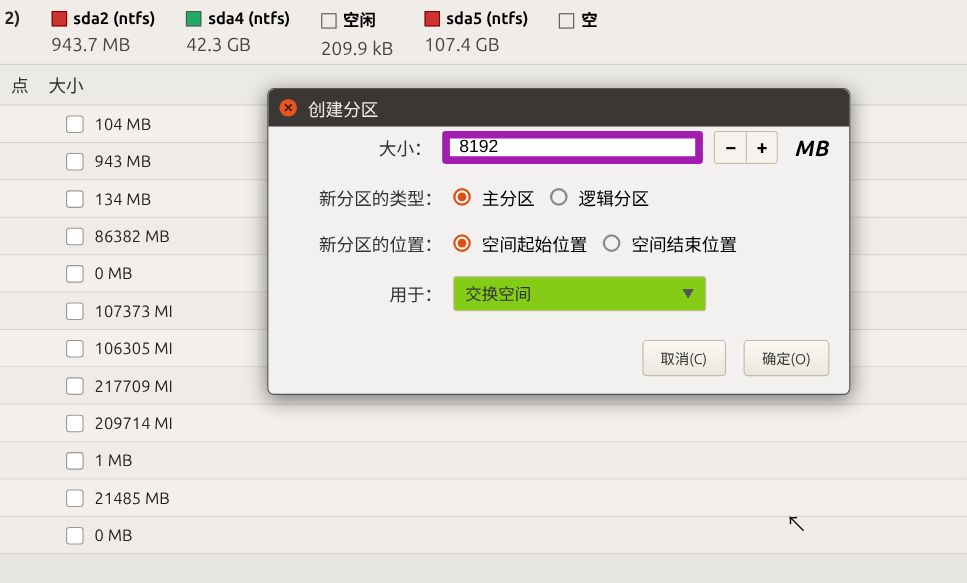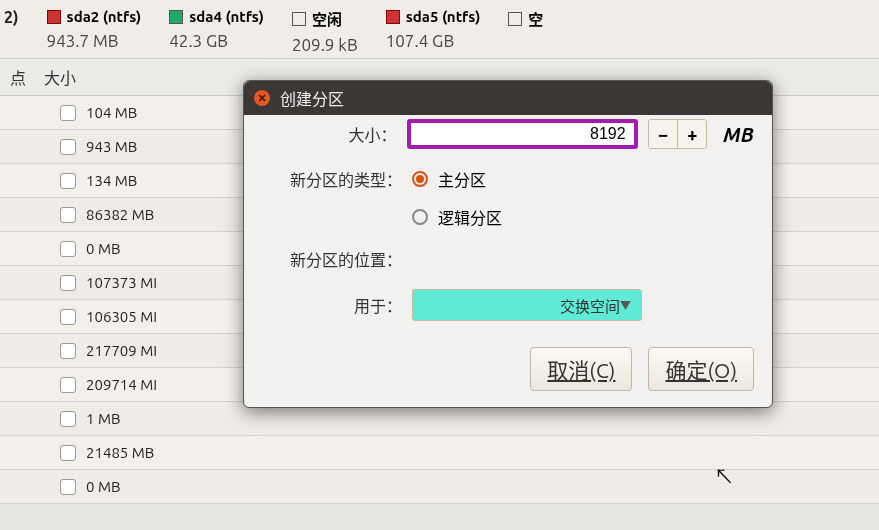--- a/index.html
+++ b/index.html
@@ -112,11 +112,10 @@
 
     .size-input{
       flex:1;
-      border:4px solid #a21caf;
+      border:7px solid #a21caf;
       border-radius:3px;
       height:30px;
       padding:0 8px;
-      text-align:right;
       font-size:16px;
       background:#fff;
     }

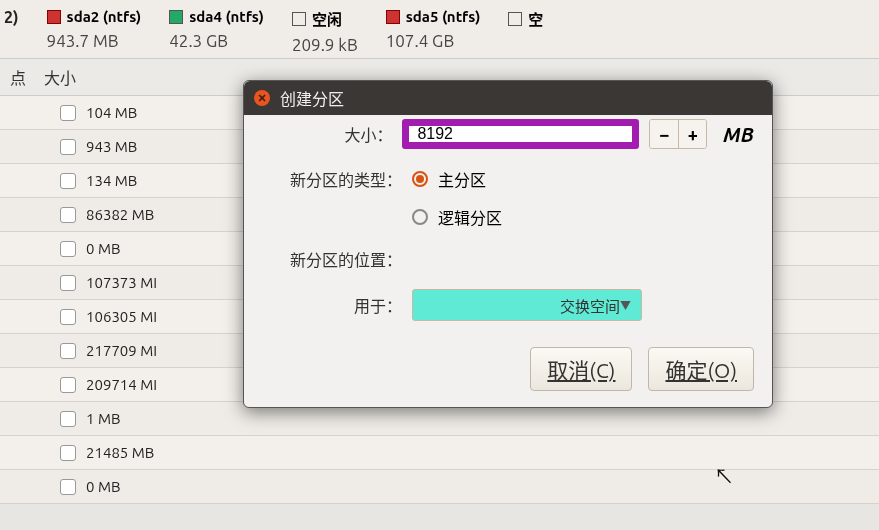--- a/index.html
+++ b/index.html
@@ -130,7 +130,7 @@
     .step-btn + .step-btn{border-left:1px solid #c7b9a3;}
     .unit{font-size:20px;font-weight:bold;padding-left:6px;font-style:italic;}
 
-    .radio-col{display:flex;flex-direction:column;gap:14px;}
+    .radio-col{display:flex;flex-direction:row;gap:14px;}
     .radio-row{display:flex;align-items:center;gap:10px;font-size:16px;}
     .radio{
       width:16px;height:16px;border:2px solid #888;border-radius:50%;

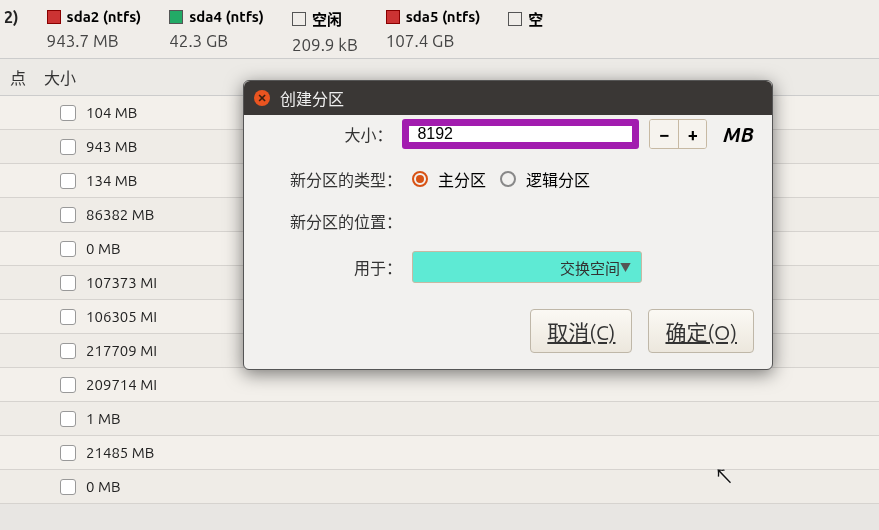--- a/index.html
+++ b/index.html
@@ -299,6 +299,16 @@
 
     <div class="form-row" style="align-items:flex-start;">
       <div class="form-label">新分区的位置：</div>
+      <div class="radio-col">
+        <div class="radio-row">
+          <div class="radio sel"></div>
+          <span>空间起始位置</span>
+        </div>
+        <div class="radio-row">
+          <div class="radio"></div>
+          <span>空间结束位置</span>
+        </div>
+      </div>
     </div>
 
     <div class="form-row">

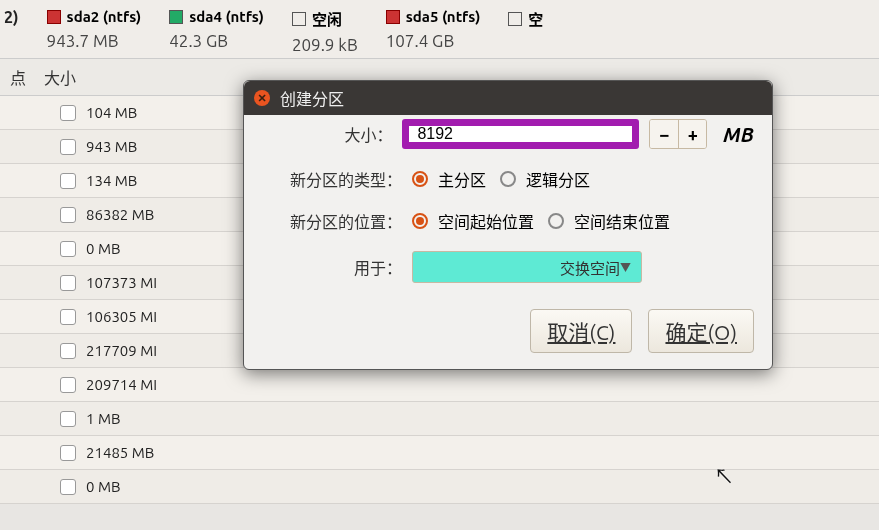--- a/index.html
+++ b/index.html
@@ -142,8 +142,8 @@
     .combo{
       flex:1;max-width:230px;
       border:1px solid #c7b9a3;border-radius:3px;height:32px;
-      display:flex;align-items:center;justify-content:flex-end;
-      padding:0 10px;background:#5eead4;font-size:15px;color:#333;
+      display:flex;align-items:center;justify-content:space-between;
+      padding:0 10px;background:#84cc16;font-size:15px;color:#333;
     }
     .chev{font-size:11px;color:#555;}
 

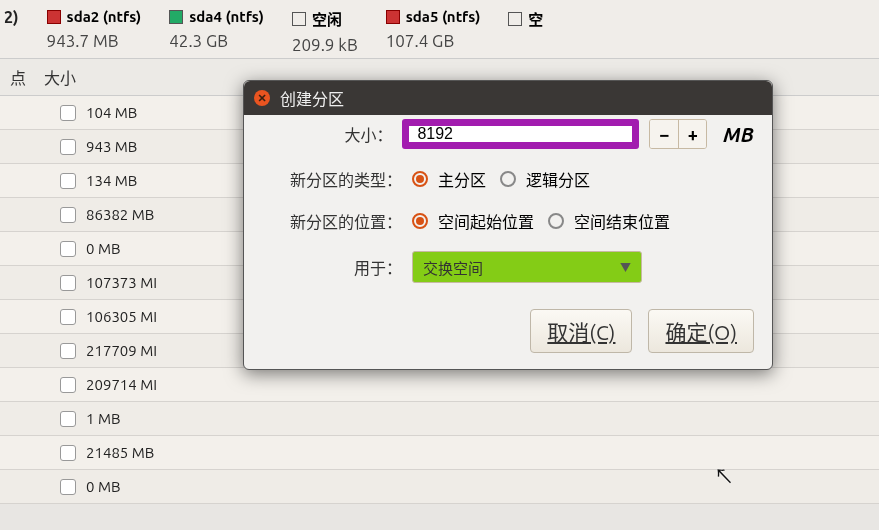--- a/index.html
+++ b/index.html
@@ -153,9 +153,8 @@
     .btn{
       border:1px solid #bfb7a8;border-radius:4px;
       background:linear-gradient(#fbf9f4,#ece7dd);
-      padding:6px 16px;font-size:21px;color:#333;
+      padding:6px 16px;font-size:13px;color:#333;
       cursor:pointer;
-      text-decoration:underline;
     }
     .cursor{
       position:absolute;

